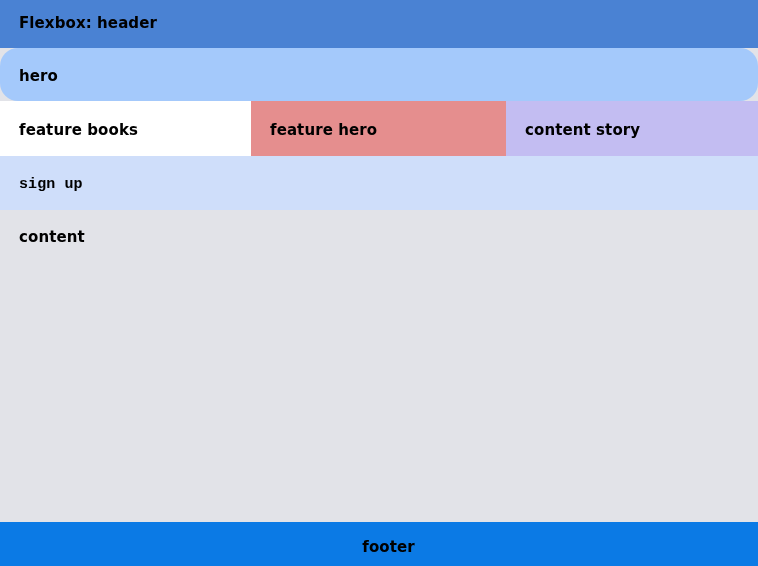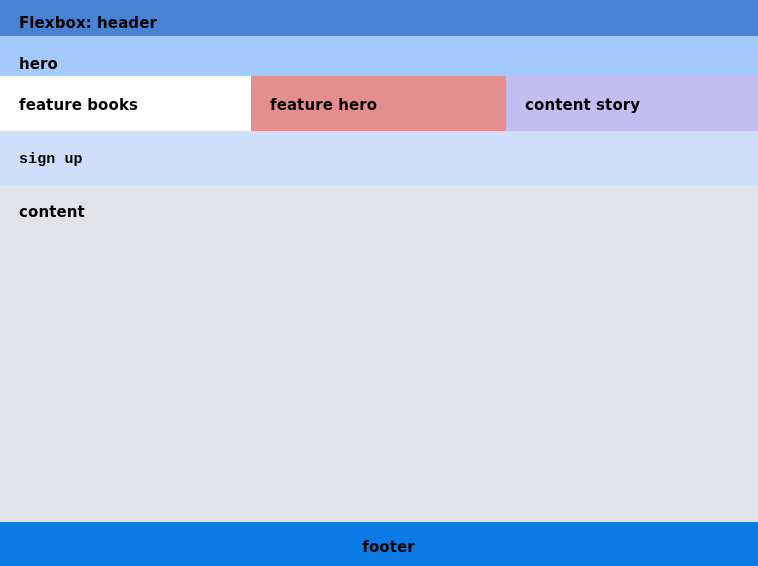--- a/index.html
+++ b/index.html
@@ -41,7 +41,7 @@
 
   
   #header {
-    height: 36px;
+    height: 48px;
     background: #4a82d3;
   }
   #header .band-label { padding-top: 16px; }

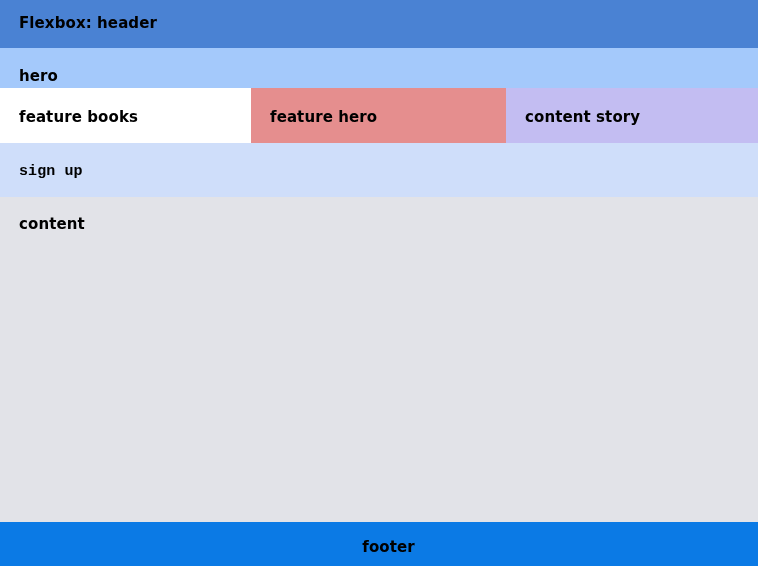--- a/index.html
+++ b/index.html
@@ -48,8 +48,9 @@
 
   
   #hero {
-    height: 40px;
+    height: 53px;
     background: #a4c9fb;
+    border-radius: 18px;
   }
   #hero .band-label { padding-top: 21px; }
 

